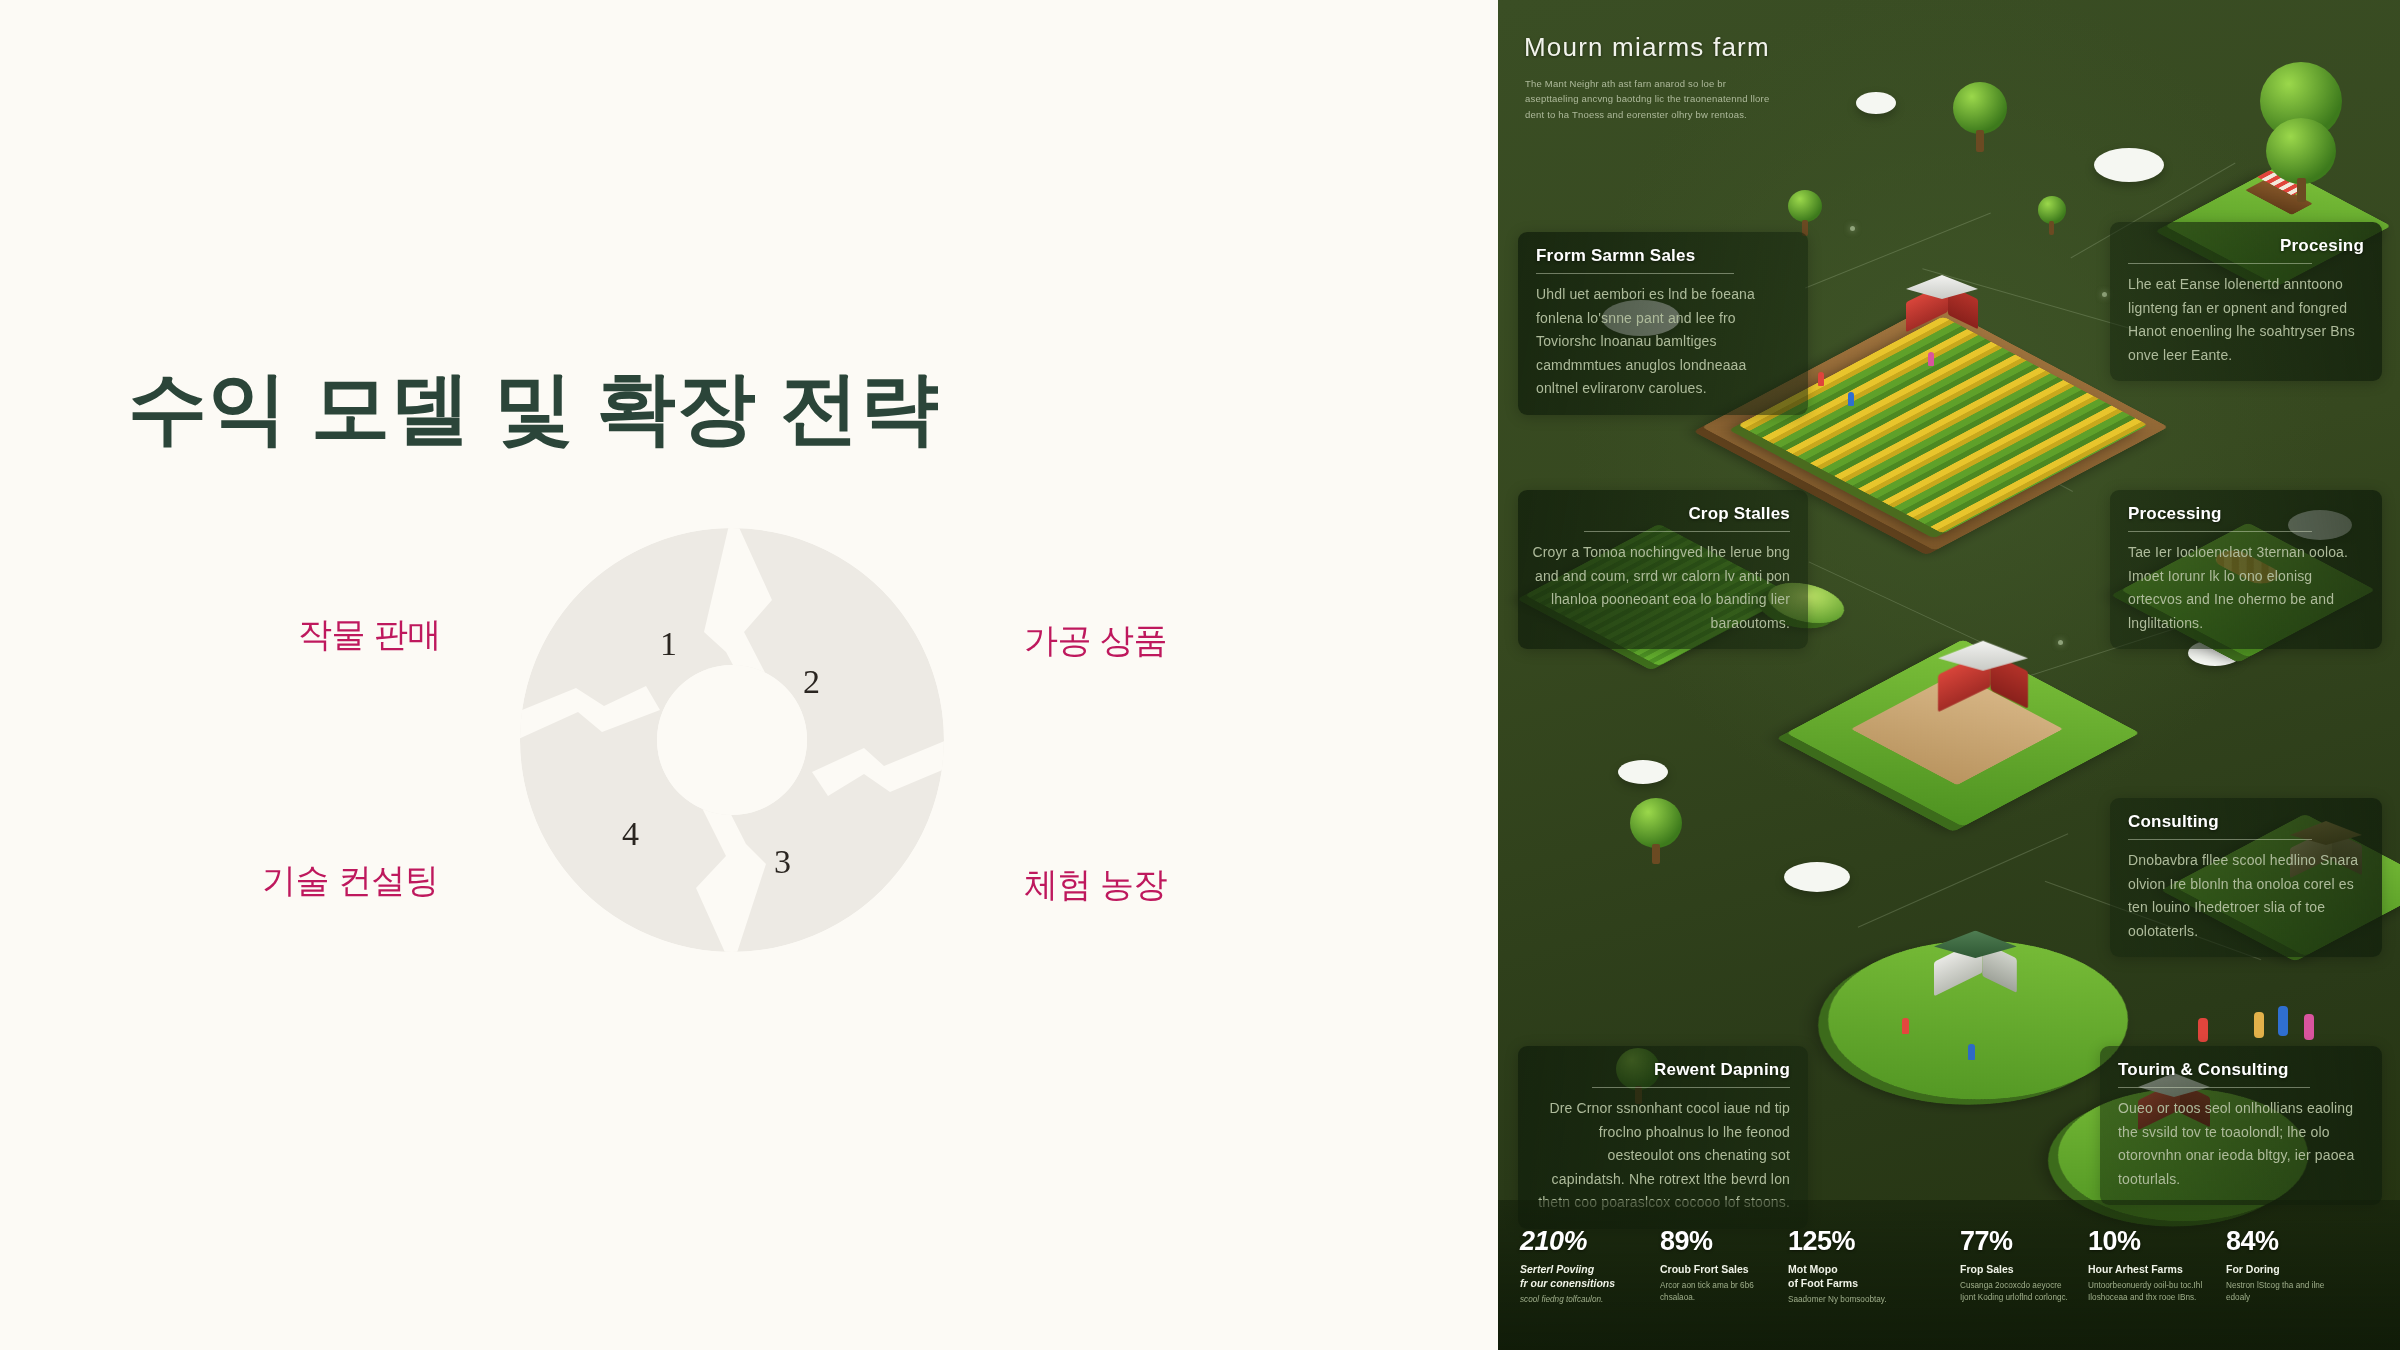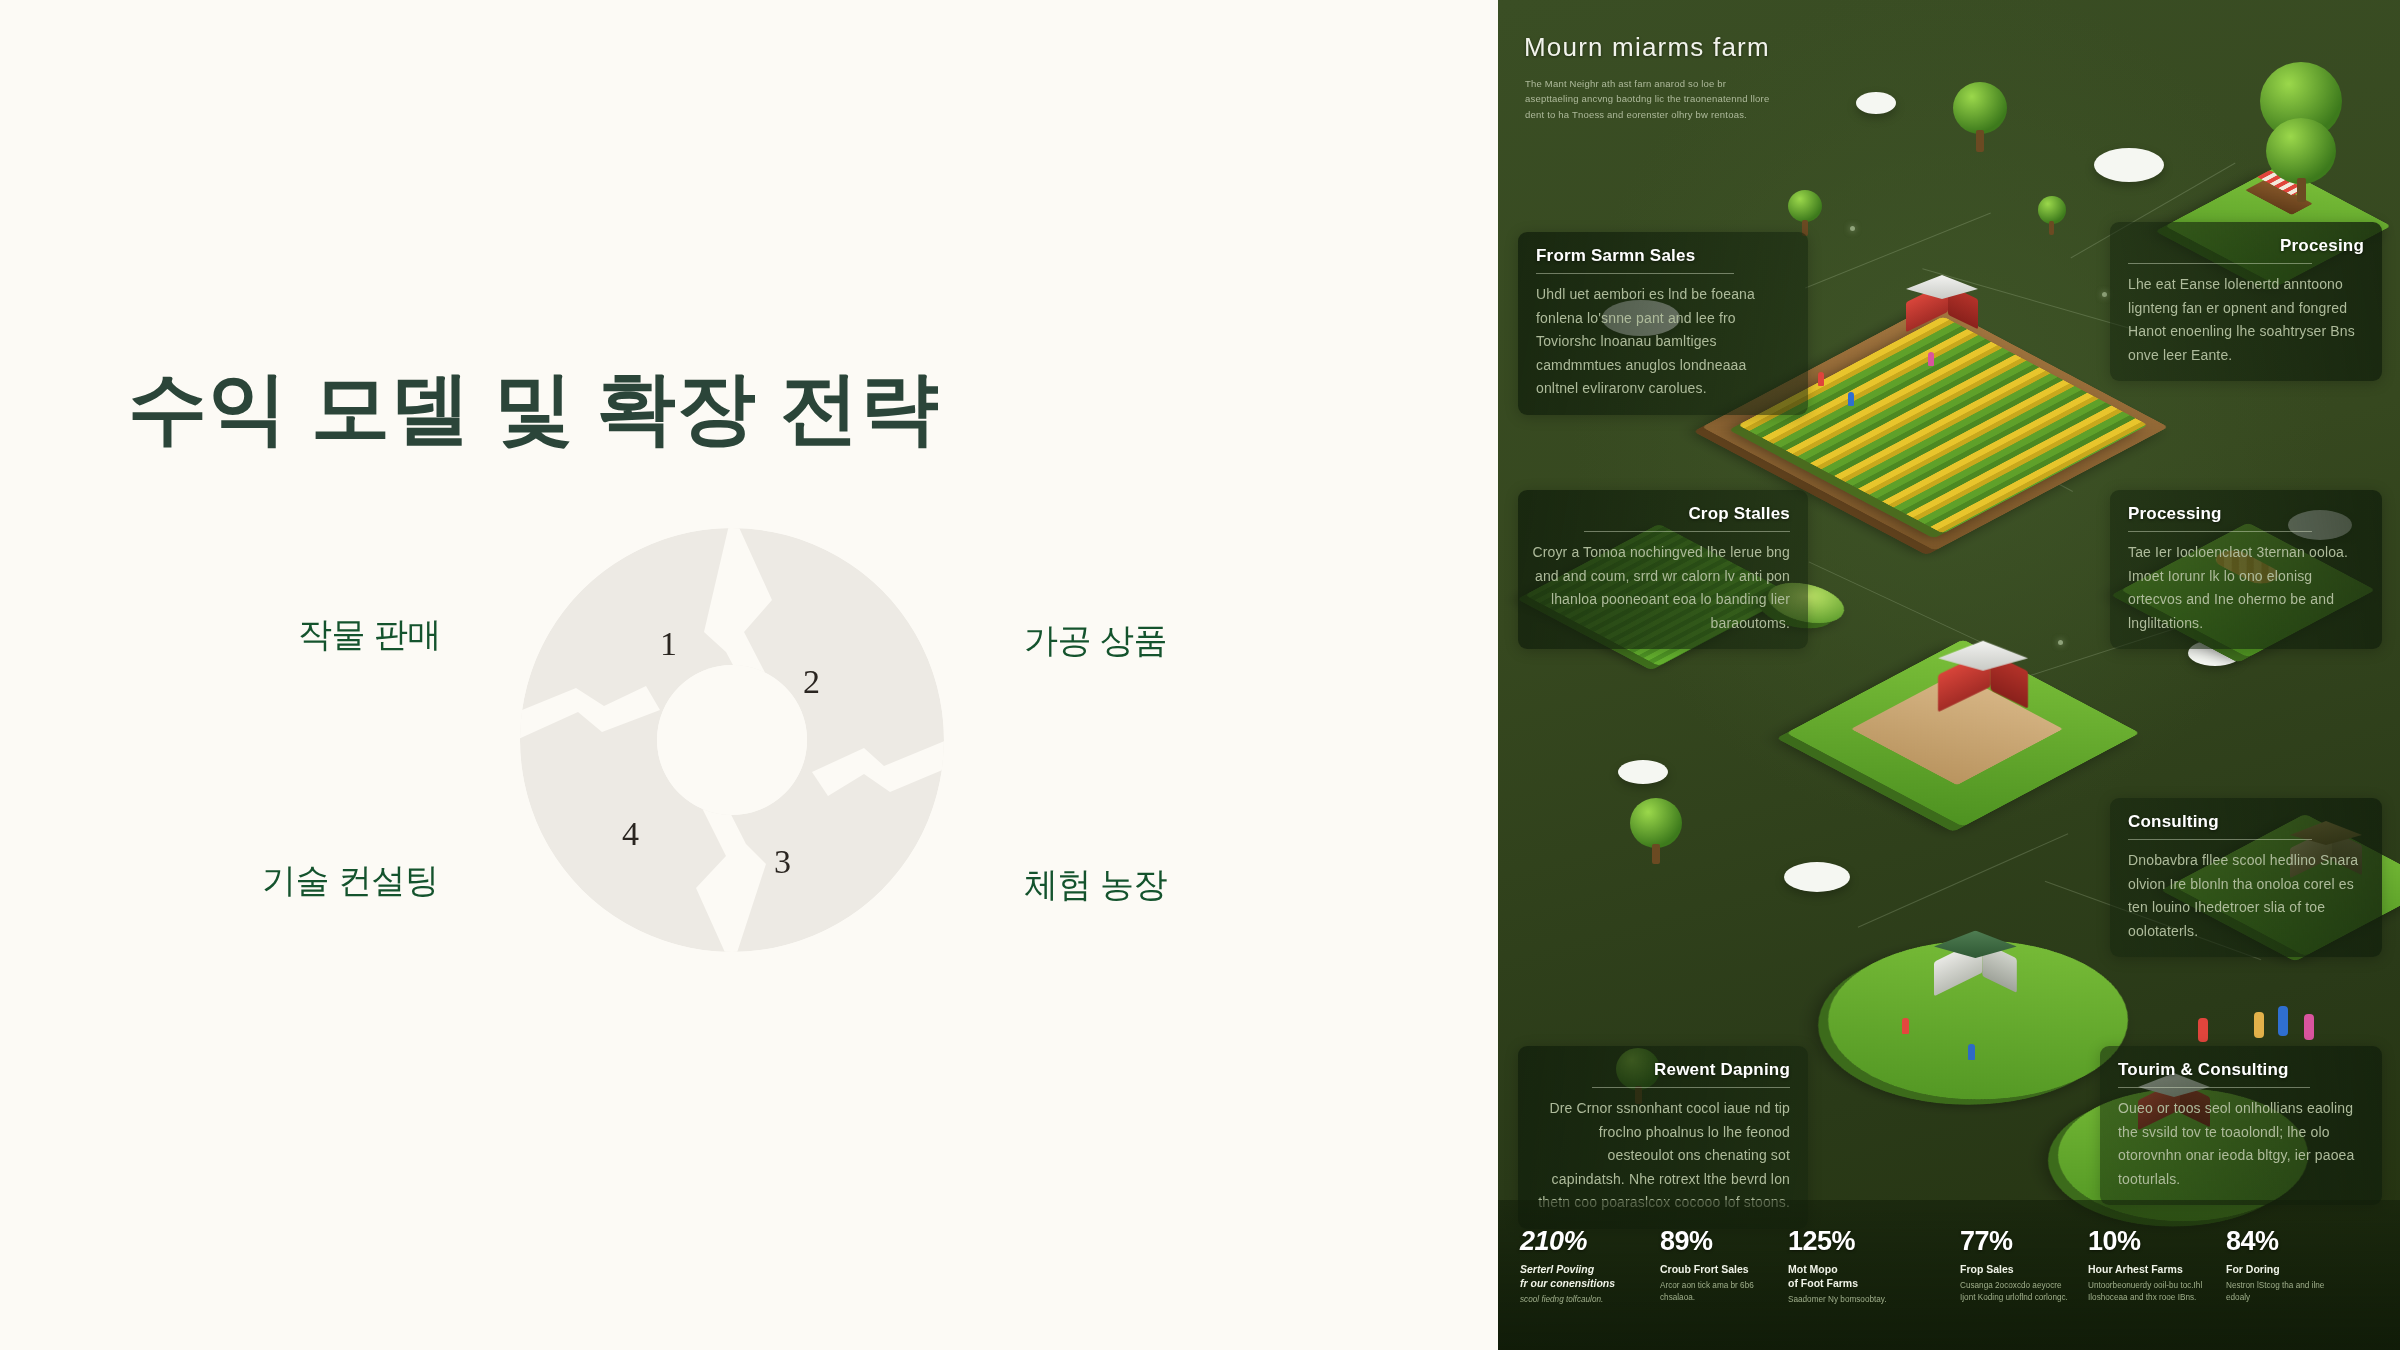--- a/index.html
+++ b/index.html
@@ -34,7 +34,7 @@
 
   .cycle-label {
     position:absolute; font-size:34px; font-weight:500;
-    color:#14532d; white-space:nowrap; letter-spacing:-0.5px;
+    color:#be185d; white-space:nowrap; letter-spacing:-0.5px;
   }
   #label-left-top   { left:298px; top:612px; }
   #label-left-bottom{ left:262px; top:858px; }

